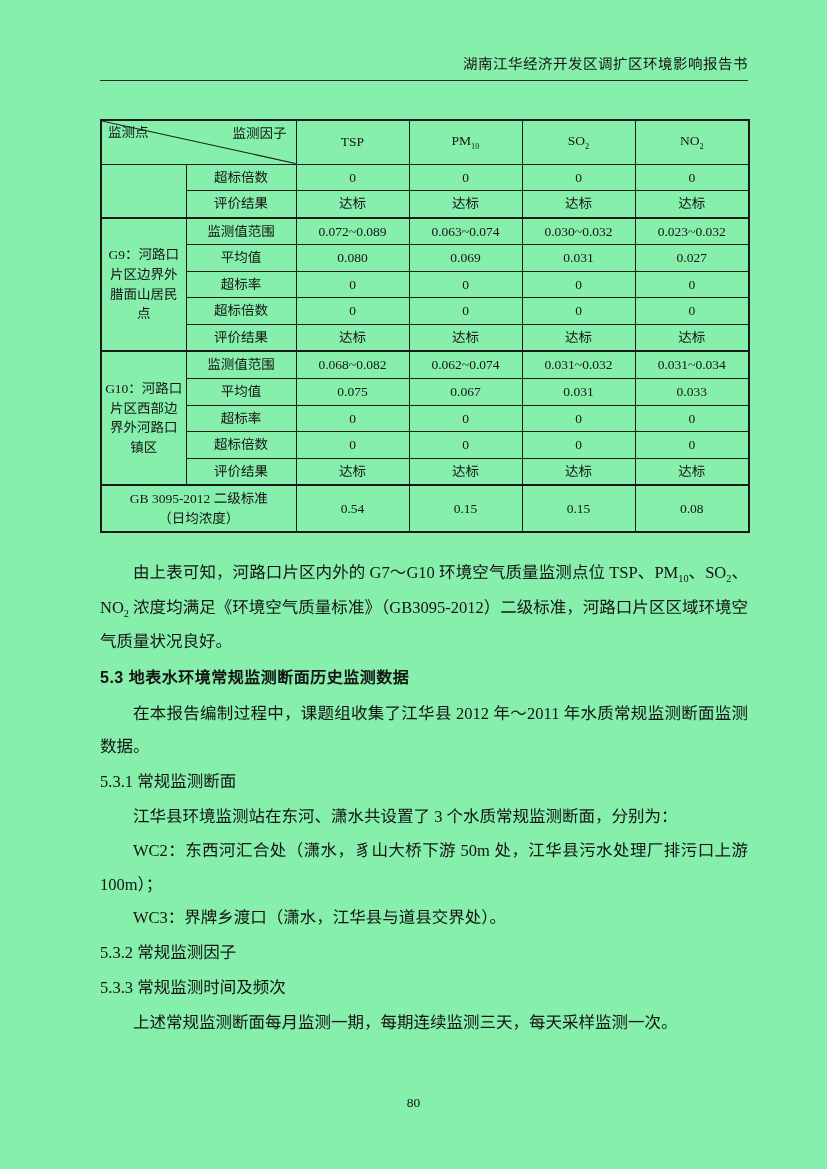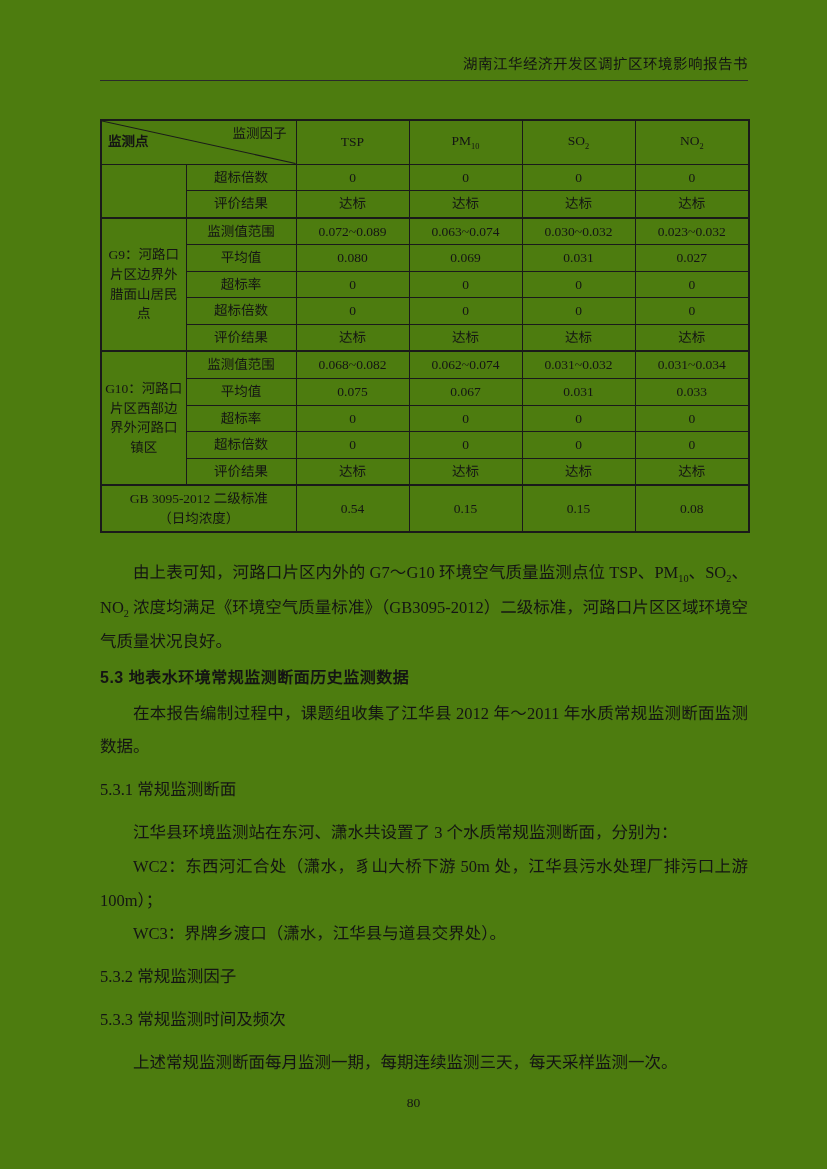--- a/index.html
+++ b/index.html
@@ -8,7 +8,7 @@
     position: relative;
     width: 827px; height: 1169px;
     margin: 0 auto;
-    background: #4d7c0f;
+    background: #86efac;
     font-family: "Liberation Serif", "DejaVu Serif", serif;
     color: #141414;
     overflow: hidden;

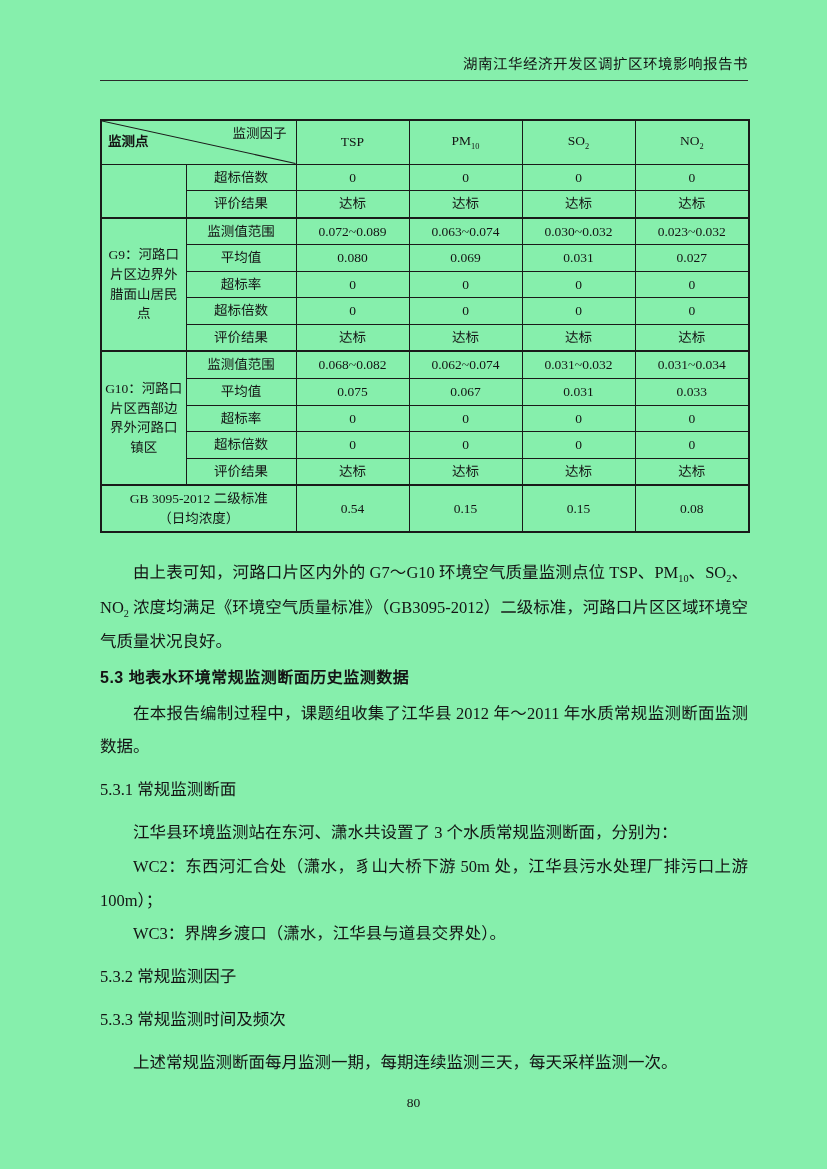--- a/index.html
+++ b/index.html
@@ -58,7 +58,7 @@
     display: block;
   }
   .corner-top   { position: absolute; top: 3px; right: 9px; }
-  .corner-bottom{ position: absolute; bottom: 12px; left: 6px; font-weight: bold; }
+  .corner-bottom{ position: absolute; bottom: 21px; left: 6px; }
   td.site-cell { padding: 2px 8px; line-height: 1.85; }
   td.std-label { line-height: 1.5; padding: 4px 2px; }
   sub { font-size: 0.62em; }

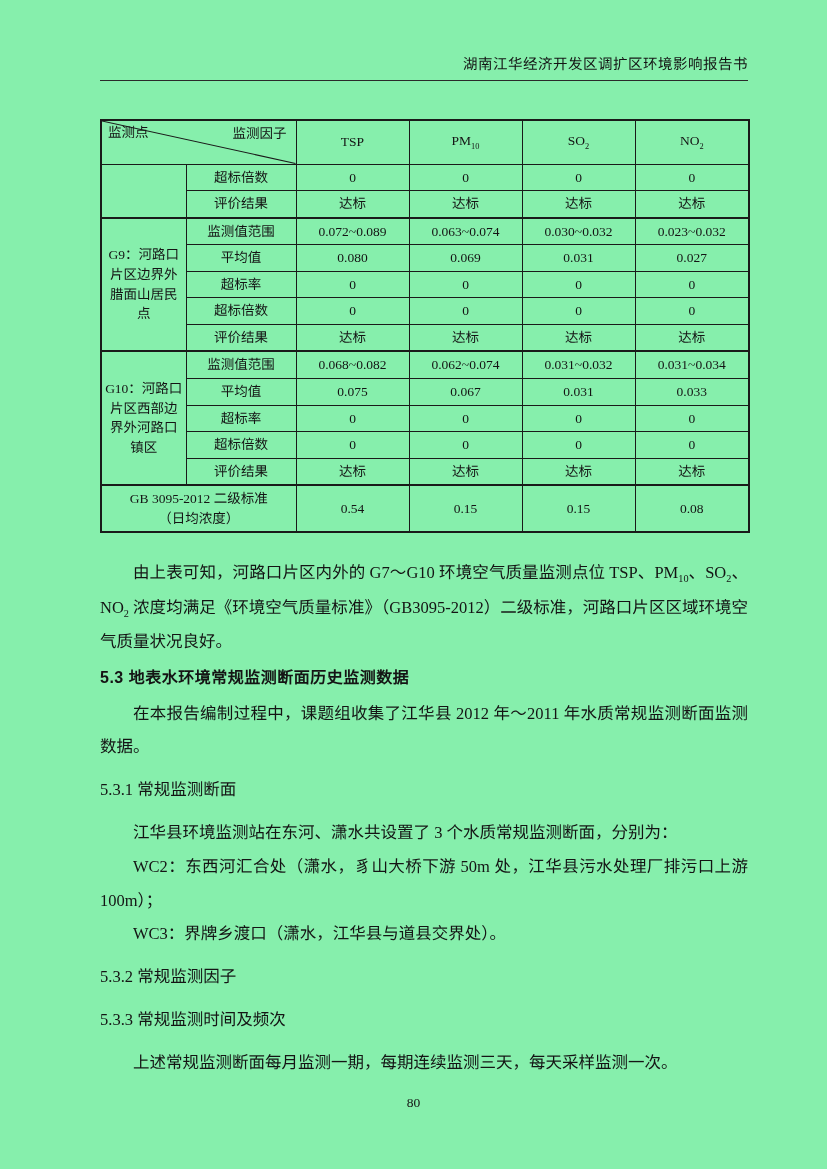--- a/index.html
+++ b/index.html
@@ -83,7 +83,7 @@
     letter-spacing: 0.5px;
     margin: 3px 0 2px 0 !important;
   }
-  h3.h-minor { margin: 9px 0 !important; }
+  h3.h-minor { margin: 1px 0 !important; }
   
   .page-footer {
     position: absolute;

